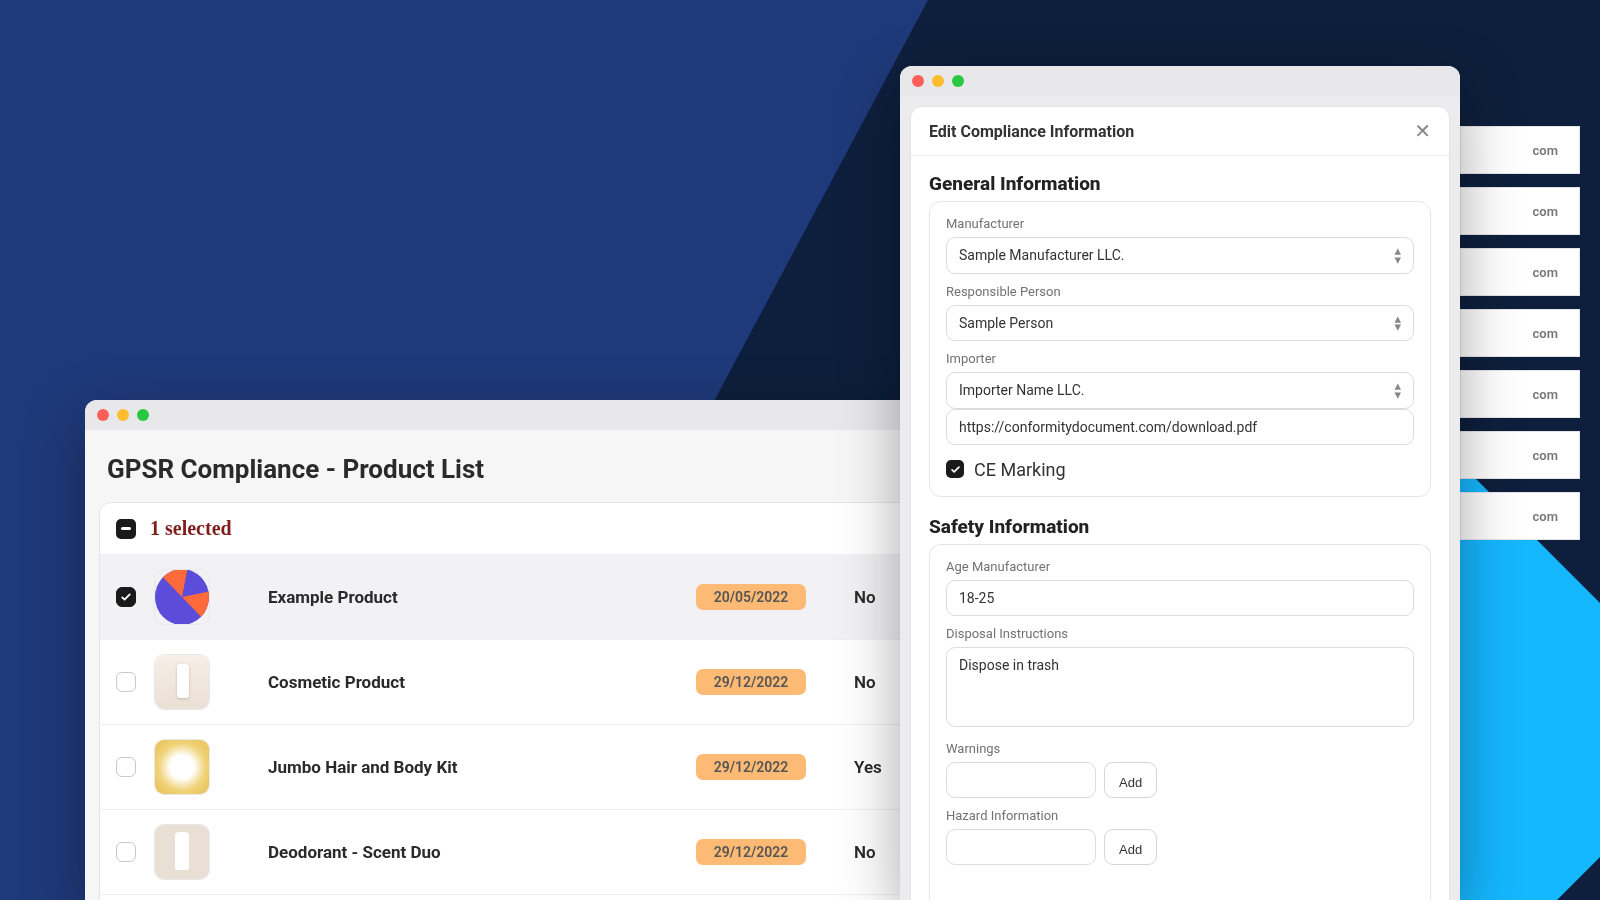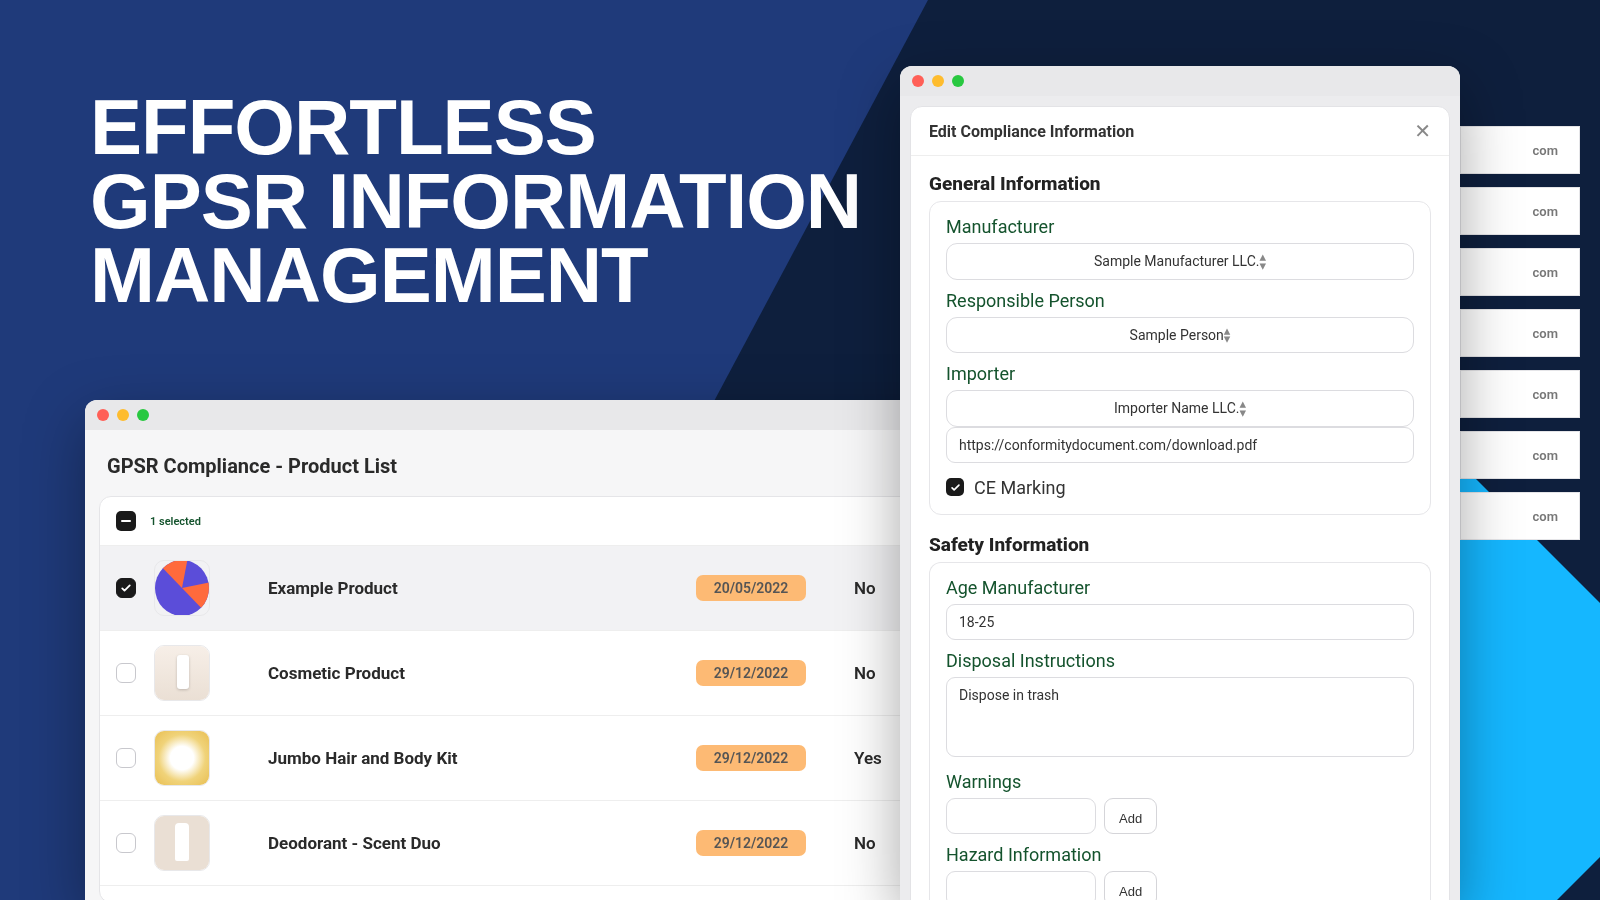--- a/index.html
+++ b/index.html
@@ -79,11 +79,6 @@
   <div class="diag-blue"></div>
   <div class="diag-cyan"></div>
 
-  <div class="headline">
-    <span>EFFORTLESS</span>
-    <span>GPSR INFORMATION</span>
-    <span>MANAGEMENT</span>
-  </div>
 
   <div class="peek" style="top:126px">
       <span>com</span>

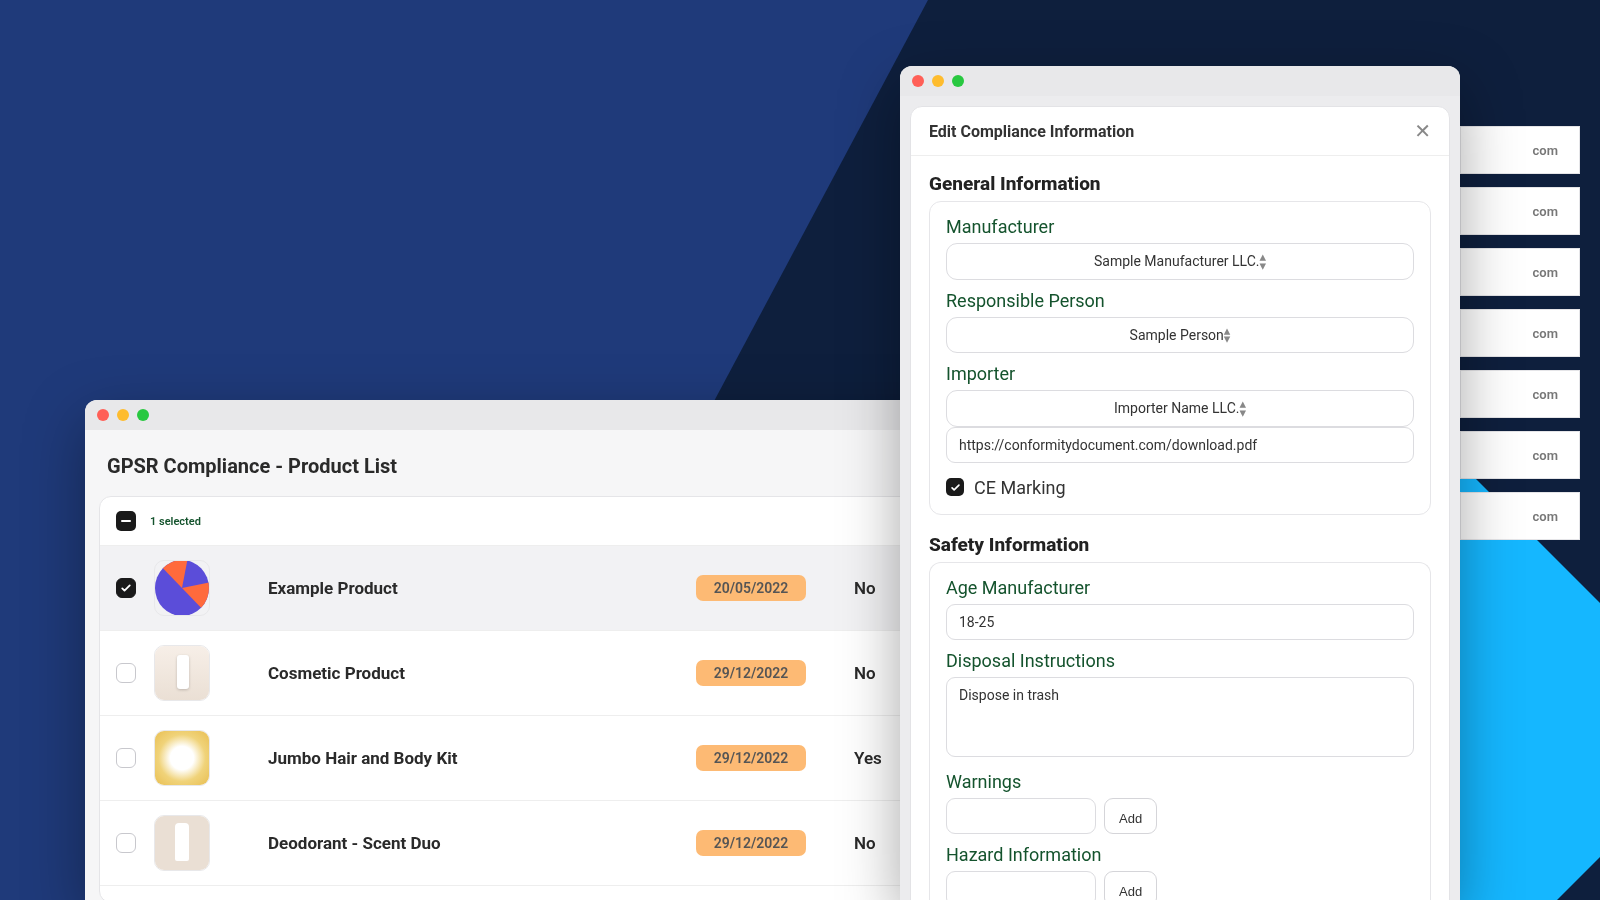--- a/index.html
+++ b/index.html
@@ -45,7 +45,7 @@
   .card-body { padding: 16px 18px; }
   .sec-title { font-size: 19px; font-weight: 800; color: #222; margin-bottom: 6px; }
   .field-block { border: 1px solid #e6e6e9; border-radius: 12px; padding: 14px 16px 16px; margin-bottom: 18px; }
-  .fld-label { font-size: 18px; color: #14532d; margin-bottom: 6px; margin-top: 10px; }
+  .fld-label { font-size: 13px; color: #737373; margin-bottom: 6px; margin-top: 10px; }
   .fld-label:first-child { margin-top: 0; }
   .input, .select, .textarea { width: 100%; border: 1px solid #dcdce0; border-radius: 9px; padding: 9px 12px; font-size: 14px; color: #333; background: #fff; font-family: inherit; }
   .select { display: flex; justify-content: center; align-items: center; border-radius: 11px; }

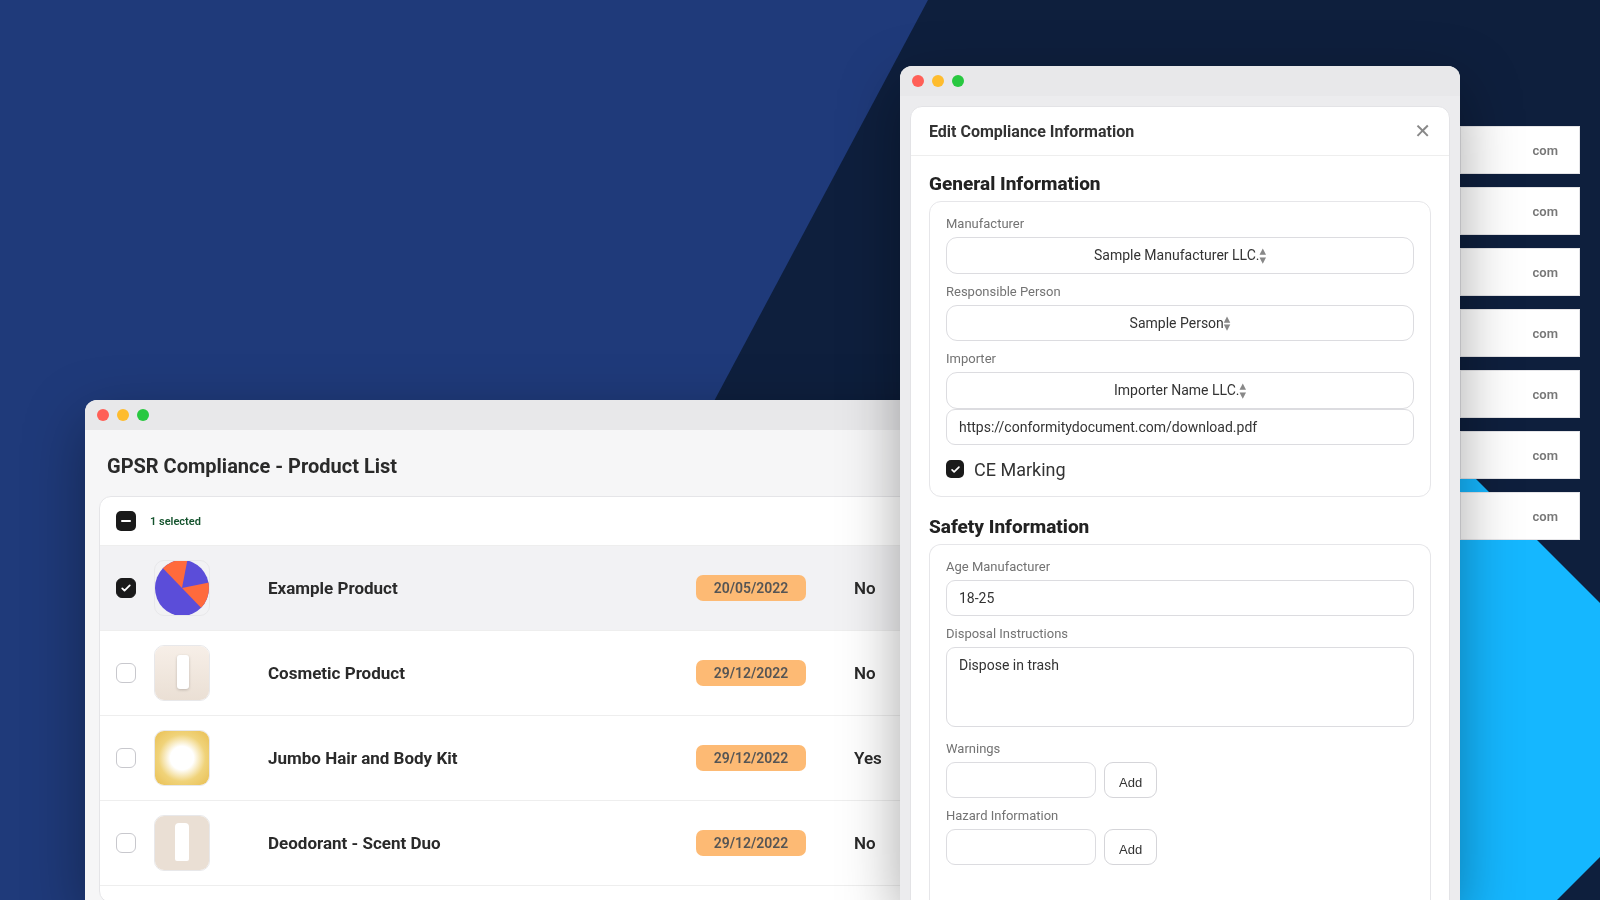--- a/index.html
+++ b/index.html
@@ -48,7 +48,7 @@
   .fld-label { font-size: 13px; color: #737373; margin-bottom: 6px; margin-top: 10px; }
   .fld-label:first-child { margin-top: 0; }
   .input, .select, .textarea { width: 100%; border: 1px solid #dcdce0; border-radius: 9px; padding: 9px 12px; font-size: 14px; color: #333; background: #fff; font-family: inherit; }
-  .select { display: flex; justify-content: center; align-items: center; border-radius: 11px; }
+  .select { display: flex; justify-content: space-between; align-items: center; }
   .caret { color: #888; font-size: 13px; line-height: 0.6; display: flex; flex-direction: column; gap: 1px; }
   .textarea { height: 80px; resize: none; }
   .chk-line { display: flex; align-items: center; gap: 10px; margin-top: 14px; }

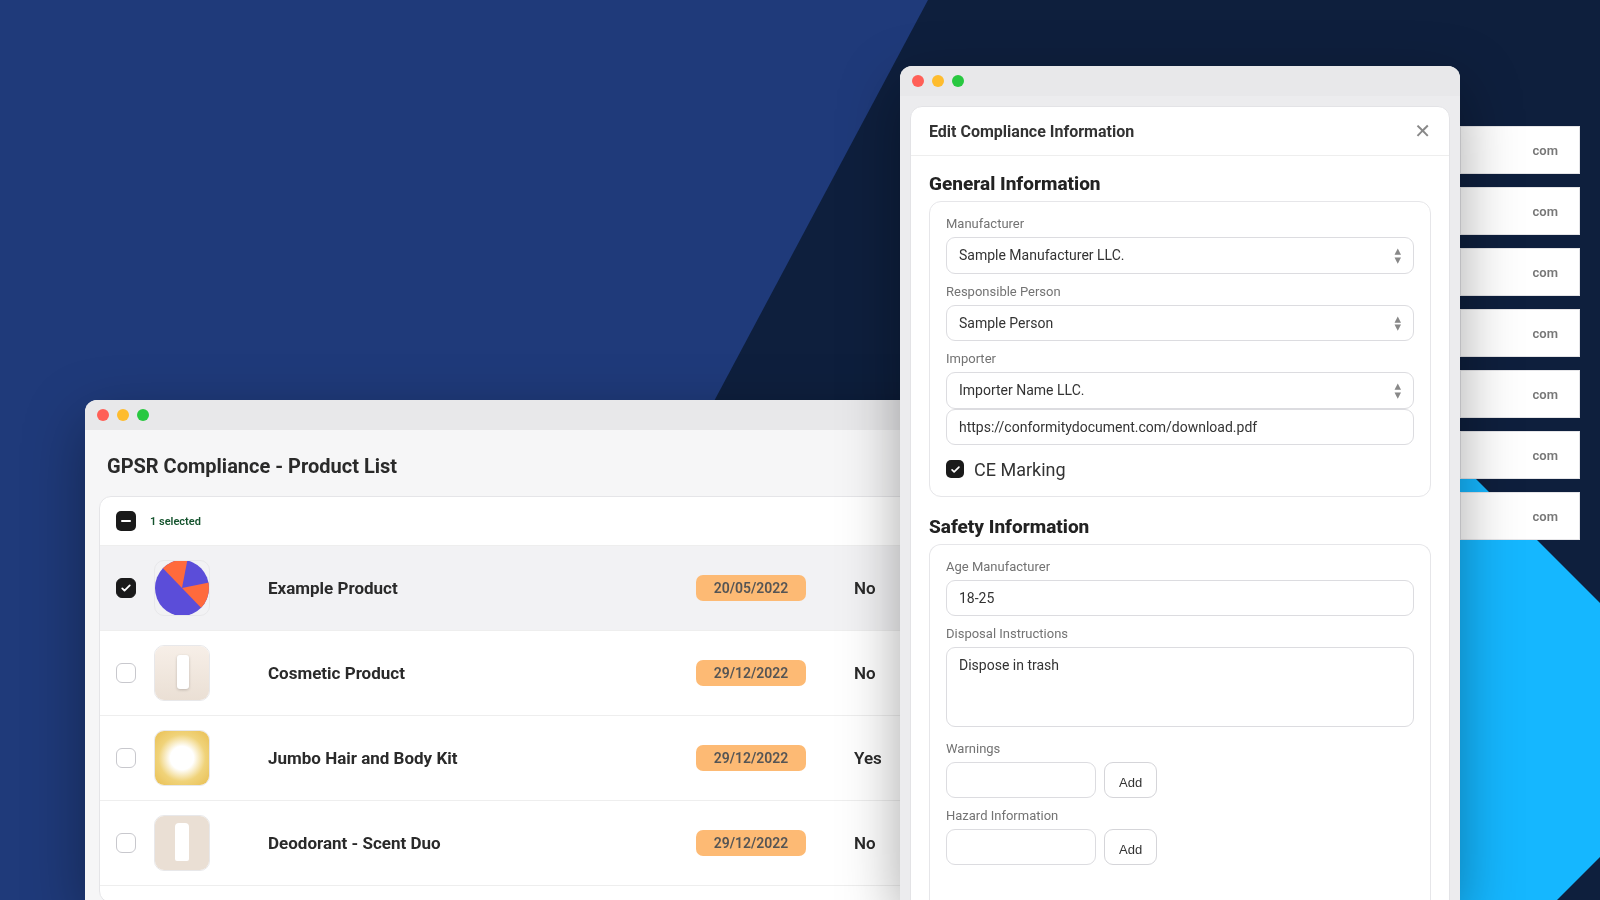--- a/index.html
+++ b/index.html
@@ -19,7 +19,7 @@
   
   .win-left { left: 85px; top: 400px; width: 880px; height: 500px; }
   .panel { background: #f6f6f7; padding: 18px 0 0 0; }
-  .panel-title { font-size: 20px; font-weight: 700; color: #2a2a2a; padding: 6px 22px 18px; }
+  .panel-title { font-size: 26px; font-weight: 700; color: #2a2a2a; padding: 6px 22px 18px; }
   .list { background: #fff; border-radius: 12px; margin: 0 14px; border: 1px solid #e5e5e8; overflow: hidden; }
   .list-head { display: flex; align-items: center; gap: 14px; padding: 14px 16px; border-bottom: 1px solid #eee; }
   .indet-box { width: 20px; height: 20px; border-radius: 5px; background: #1a1a1a; display: flex; align-items: center; justify-content: center; }

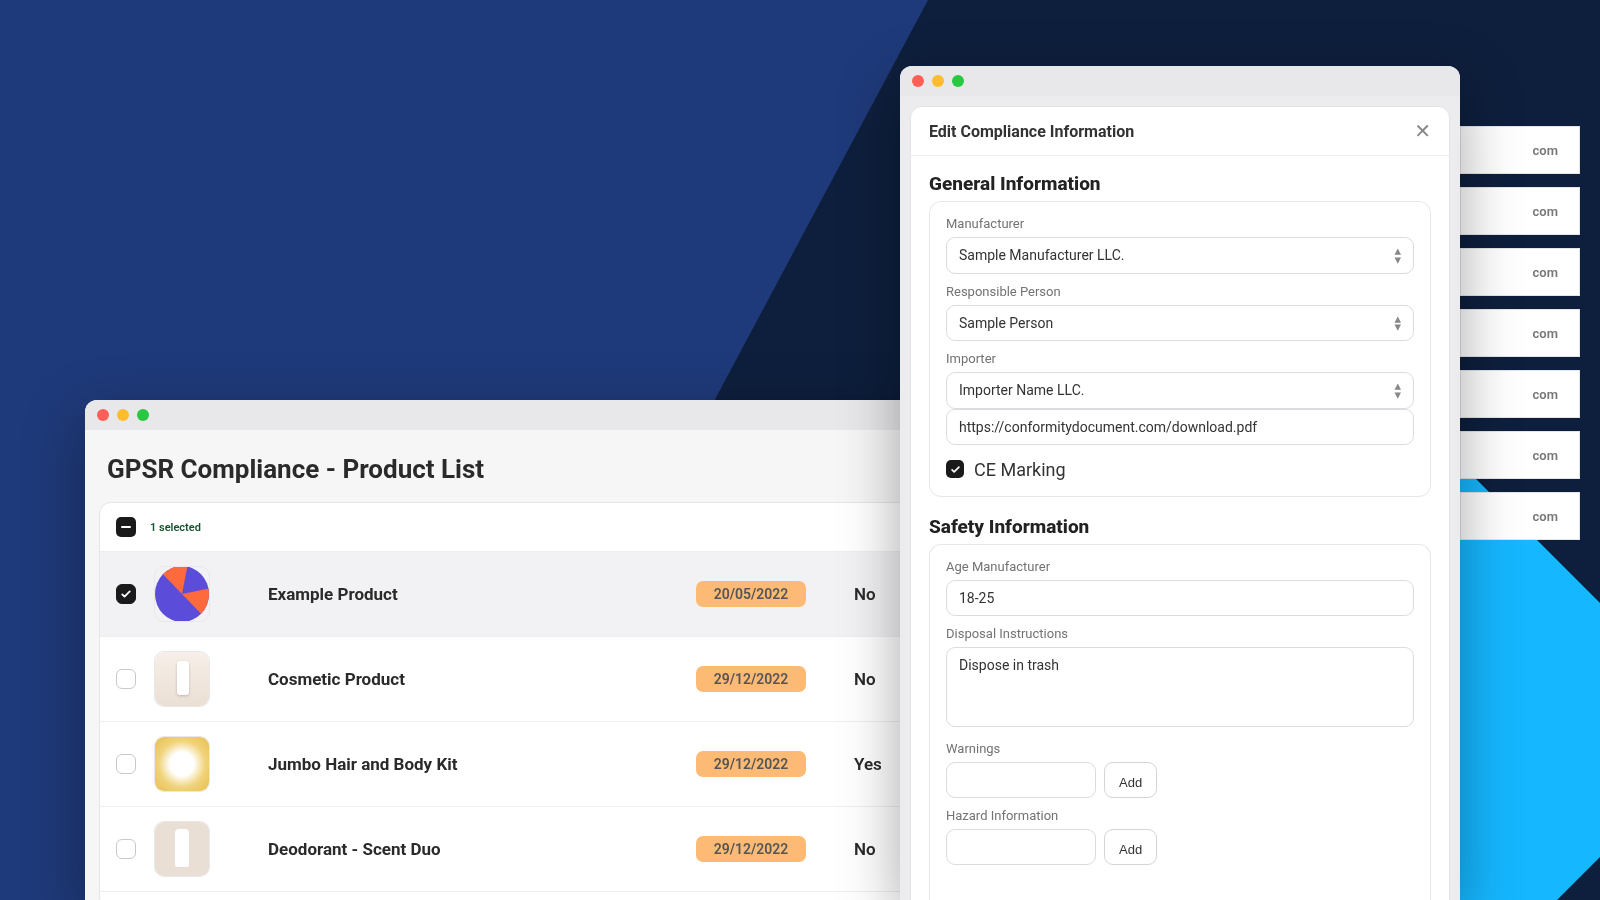--- a/index.html
+++ b/index.html
@@ -24,7 +24,7 @@
   .list-head { display: flex; align-items: center; gap: 14px; padding: 14px 16px; border-bottom: 1px solid #eee; }
   .indet-box { width: 20px; height: 20px; border-radius: 5px; background: #1a1a1a; display: flex; align-items: center; justify-content: center; }
   .indet-box .dash { width: 10px; height: 2.5px; background: #fff; border-radius: 2px; }
-  .sel-text { font-size: 11px; color: #14532d; font-weight: 600; }
+  .sel-text { font-size: 20px; color: #7f1d1d; font-weight: 600; font-family: Liberation Serif, serif; }
   .row { display: flex; align-items: center; padding: 14px 16px; border-bottom: 1px solid #eee; gap: 18px; }
   .row.selected { background: #f2f2f4; }
   .chk { width: 20px; height: 20px; border-radius: 6px; border: 1.5px solid #c8c8cd; background: #fff; display: flex; align-items: center; justify-content: center; flex-shrink: 0; }

